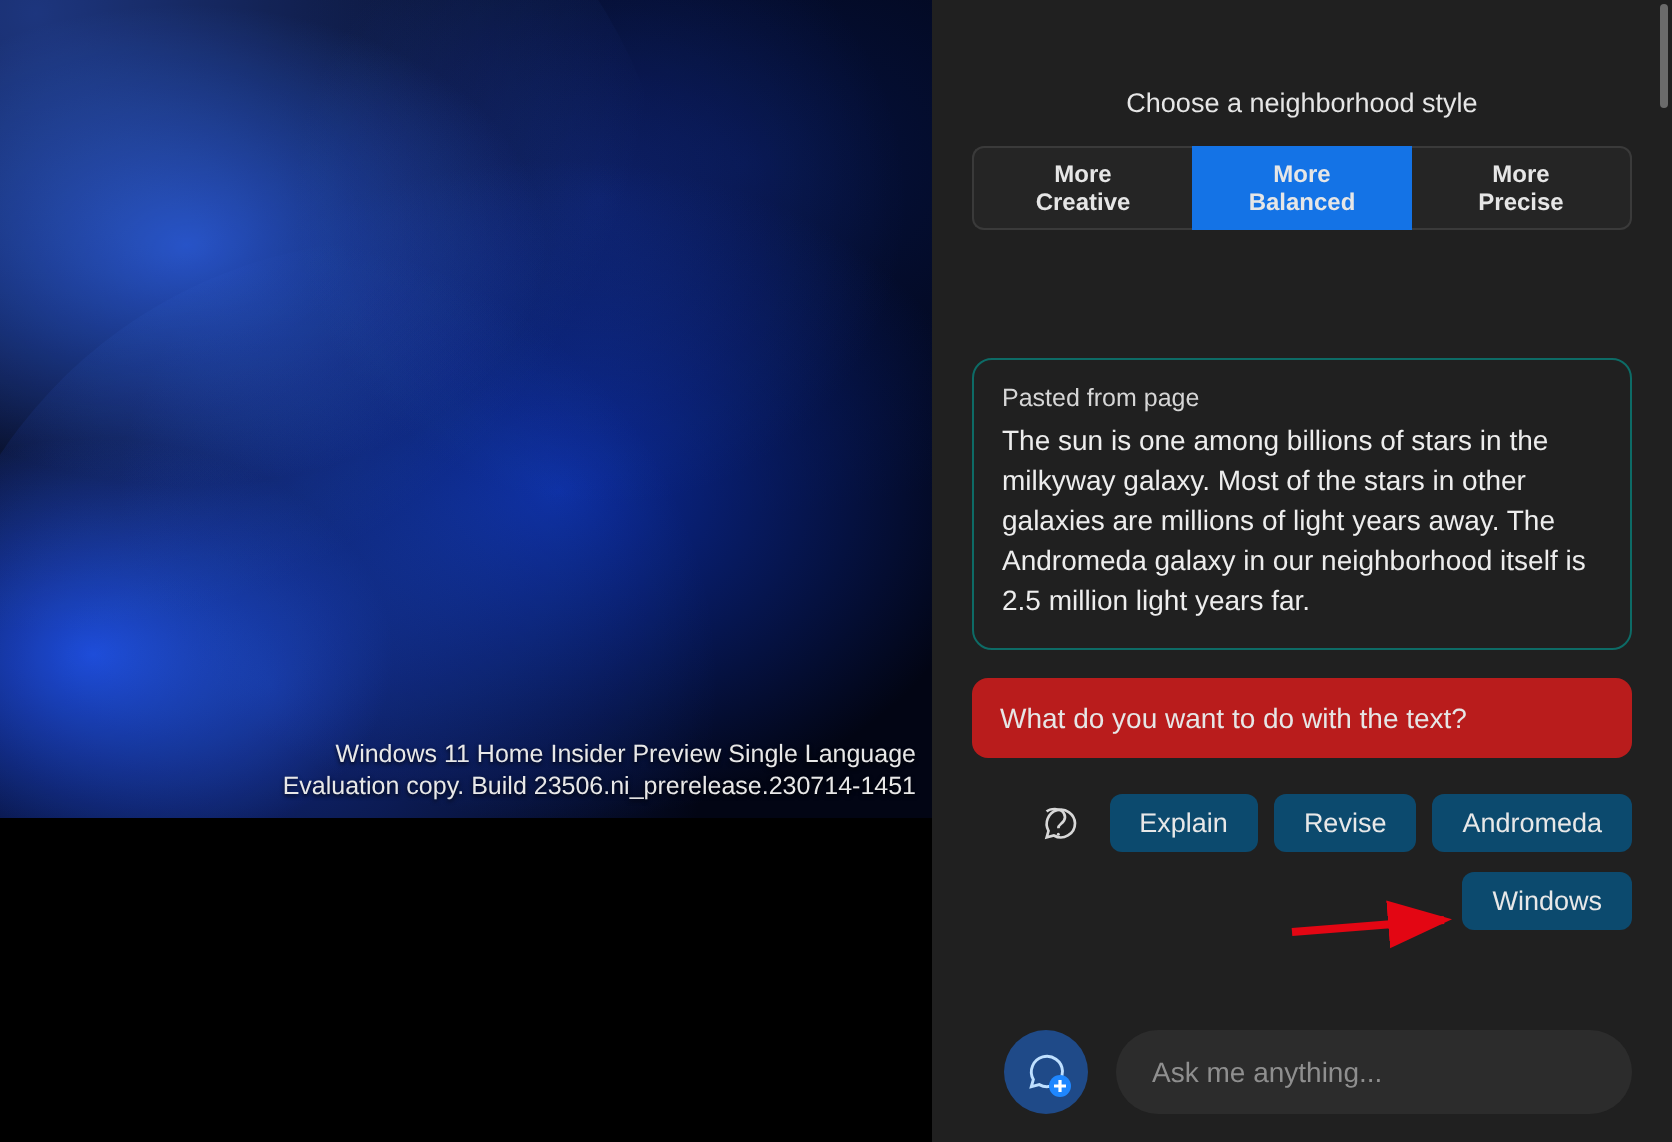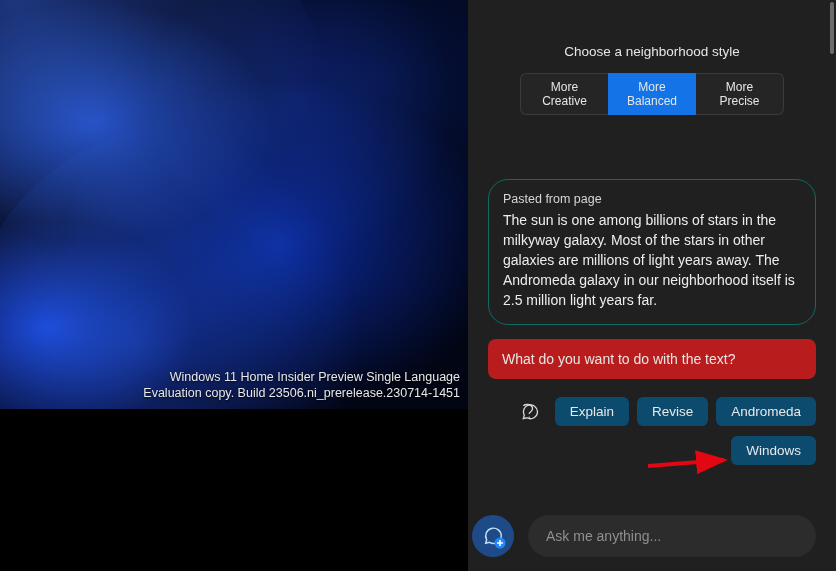--- a/index.html
+++ b/index.html
@@ -42,9 +42,9 @@
     display: flex; justify-content: center; gap: 0; margin-top: 14px;
   }
   .style-btn {
-    width: 88px; height: 42px; display: flex; flex-direction: column;
+    width: 110px; height: 42px; display: flex; flex-direction: column;
     align-items: center; justify-content: center; font-size: 12px; line-height: 14px;
-    color: #e6e6e6; border: 1px solid #3a3a3a; cursor: pointer; background: #252525;
+    color: #e6e6e6; border: 1px solid #3a3a3a; cursor: pointer; background: #252525; font-weight: bold;
   }
   .style-btn:first-child { border-radius: 6px 0 0 6px; border-right: none; }
   .style-btn:last-child { border-radius: 0 6px 6px 0; border-left: none; }

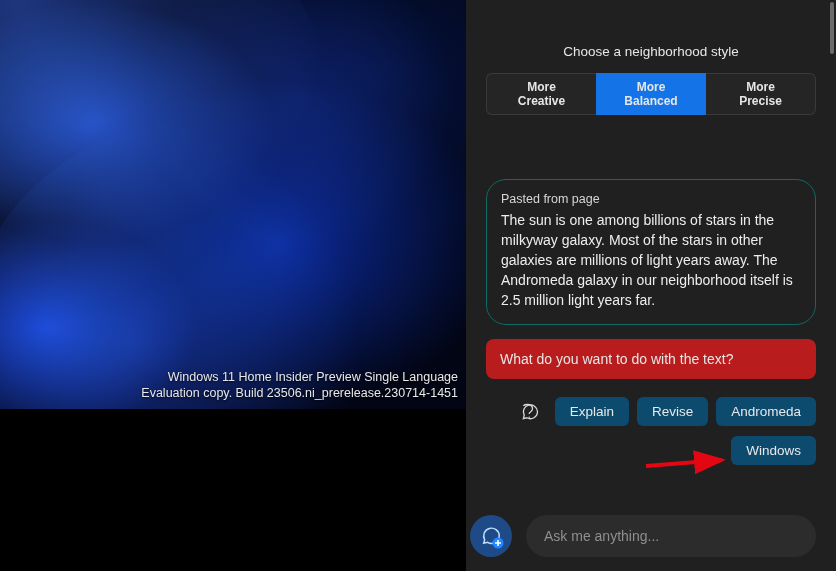--- a/index.html
+++ b/index.html
@@ -50,7 +50,7 @@
   .style-btn:last-child { border-radius: 0 6px 6px 0; border-left: none; }
   .style-btn.active { background: #1473e6; border-color: #1473e6; }
   .paste-box {
-    margin-top: 64px; border: 1.5px solid #0d6b66; border-radius: 20px;
+    margin-top: 64px; border: 1.5px solid #0d6b66; border-radius: 10px;
     padding: 12px 14px 14px 14px;
   }
   .paste-head { color: #d6d6d6; font-size: 12.5px; margin-bottom: 4px; }

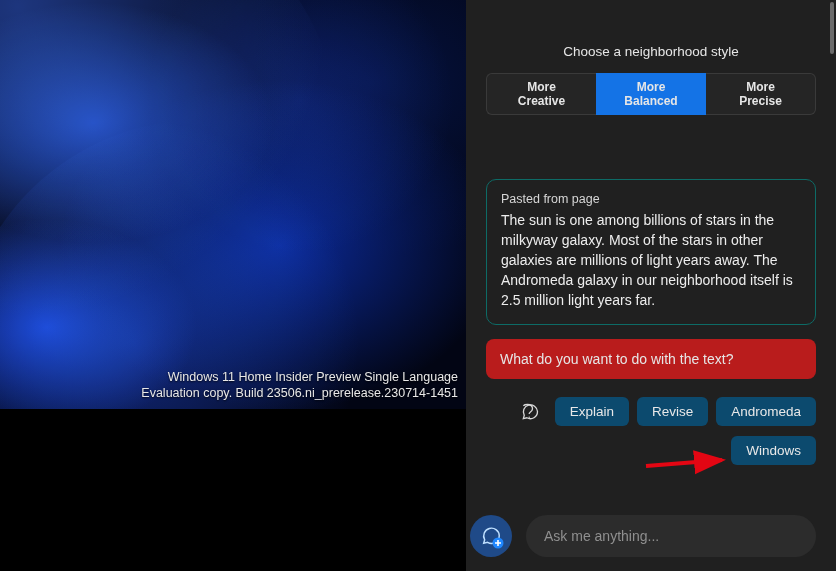--- a/index.html
+++ b/index.html
@@ -78,7 +78,7 @@
     position: absolute; pointer-events: none;
   }
   .input-row {
-    position: absolute; left: 4px; right: 20px; bottom: 14px;
+    position: absolute; left: 36px; right: 20px; bottom: 14px;
     display: flex; align-items: flex-end; gap: 14px;
   }
   .new-topic {

